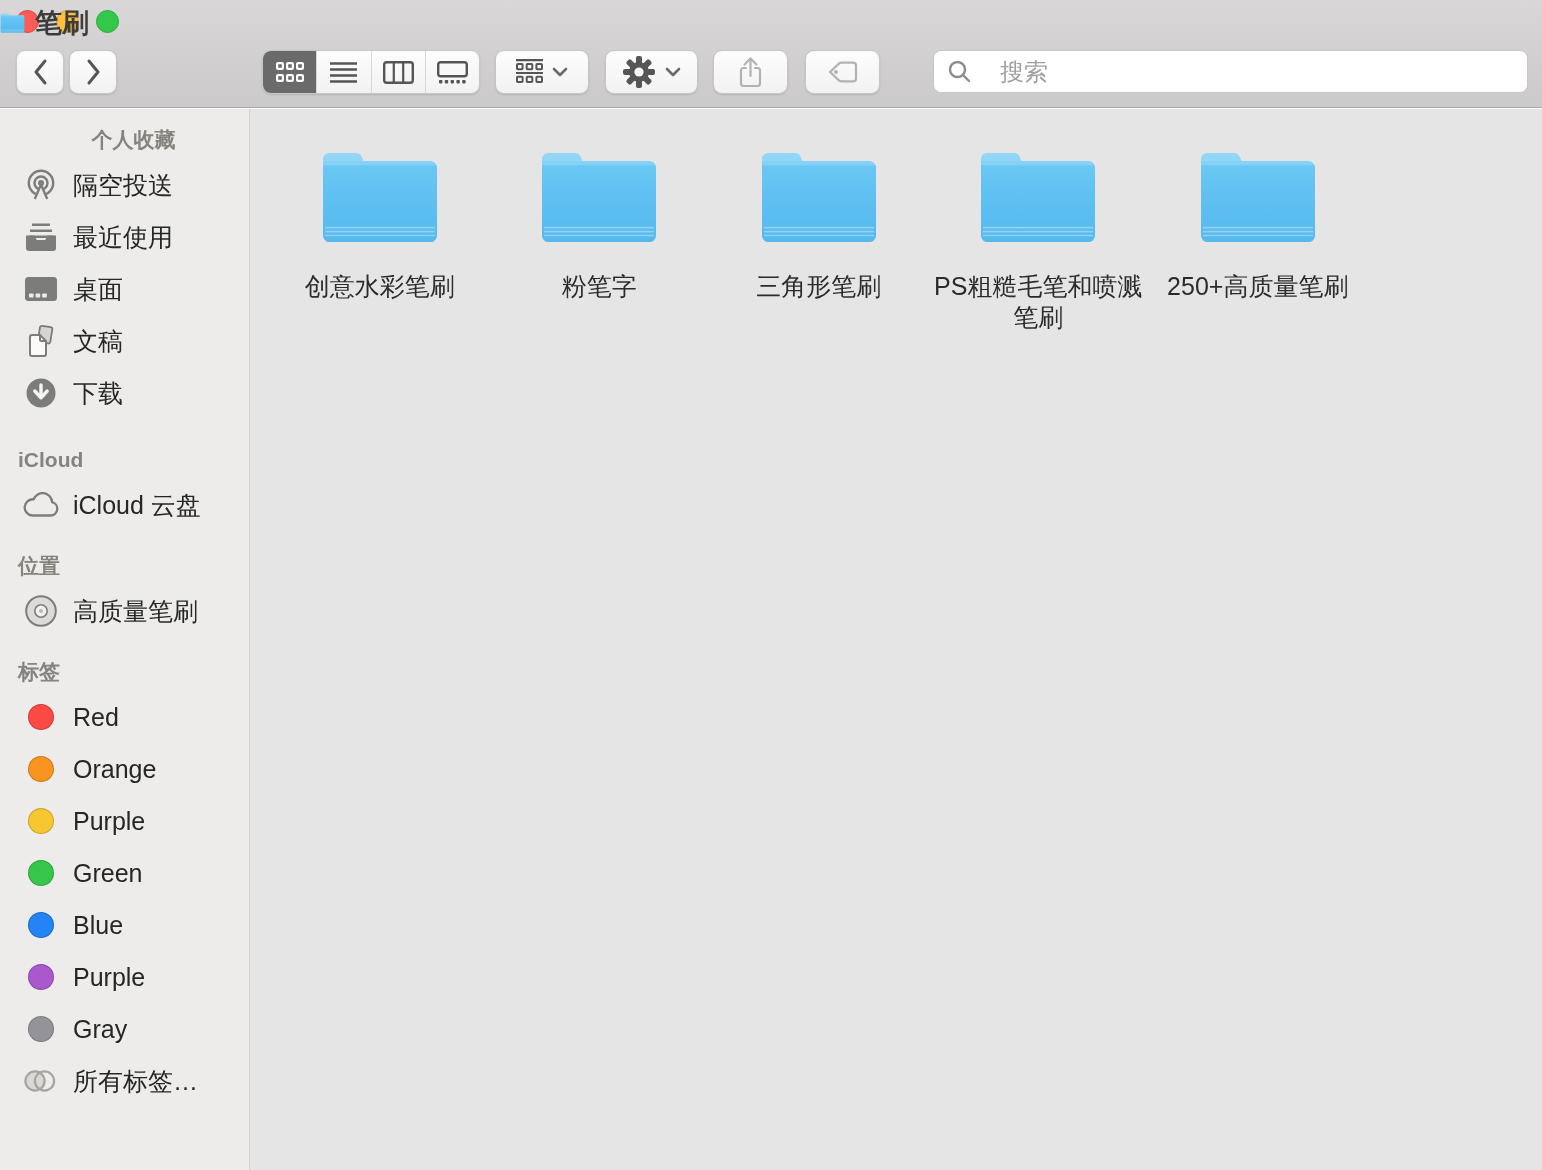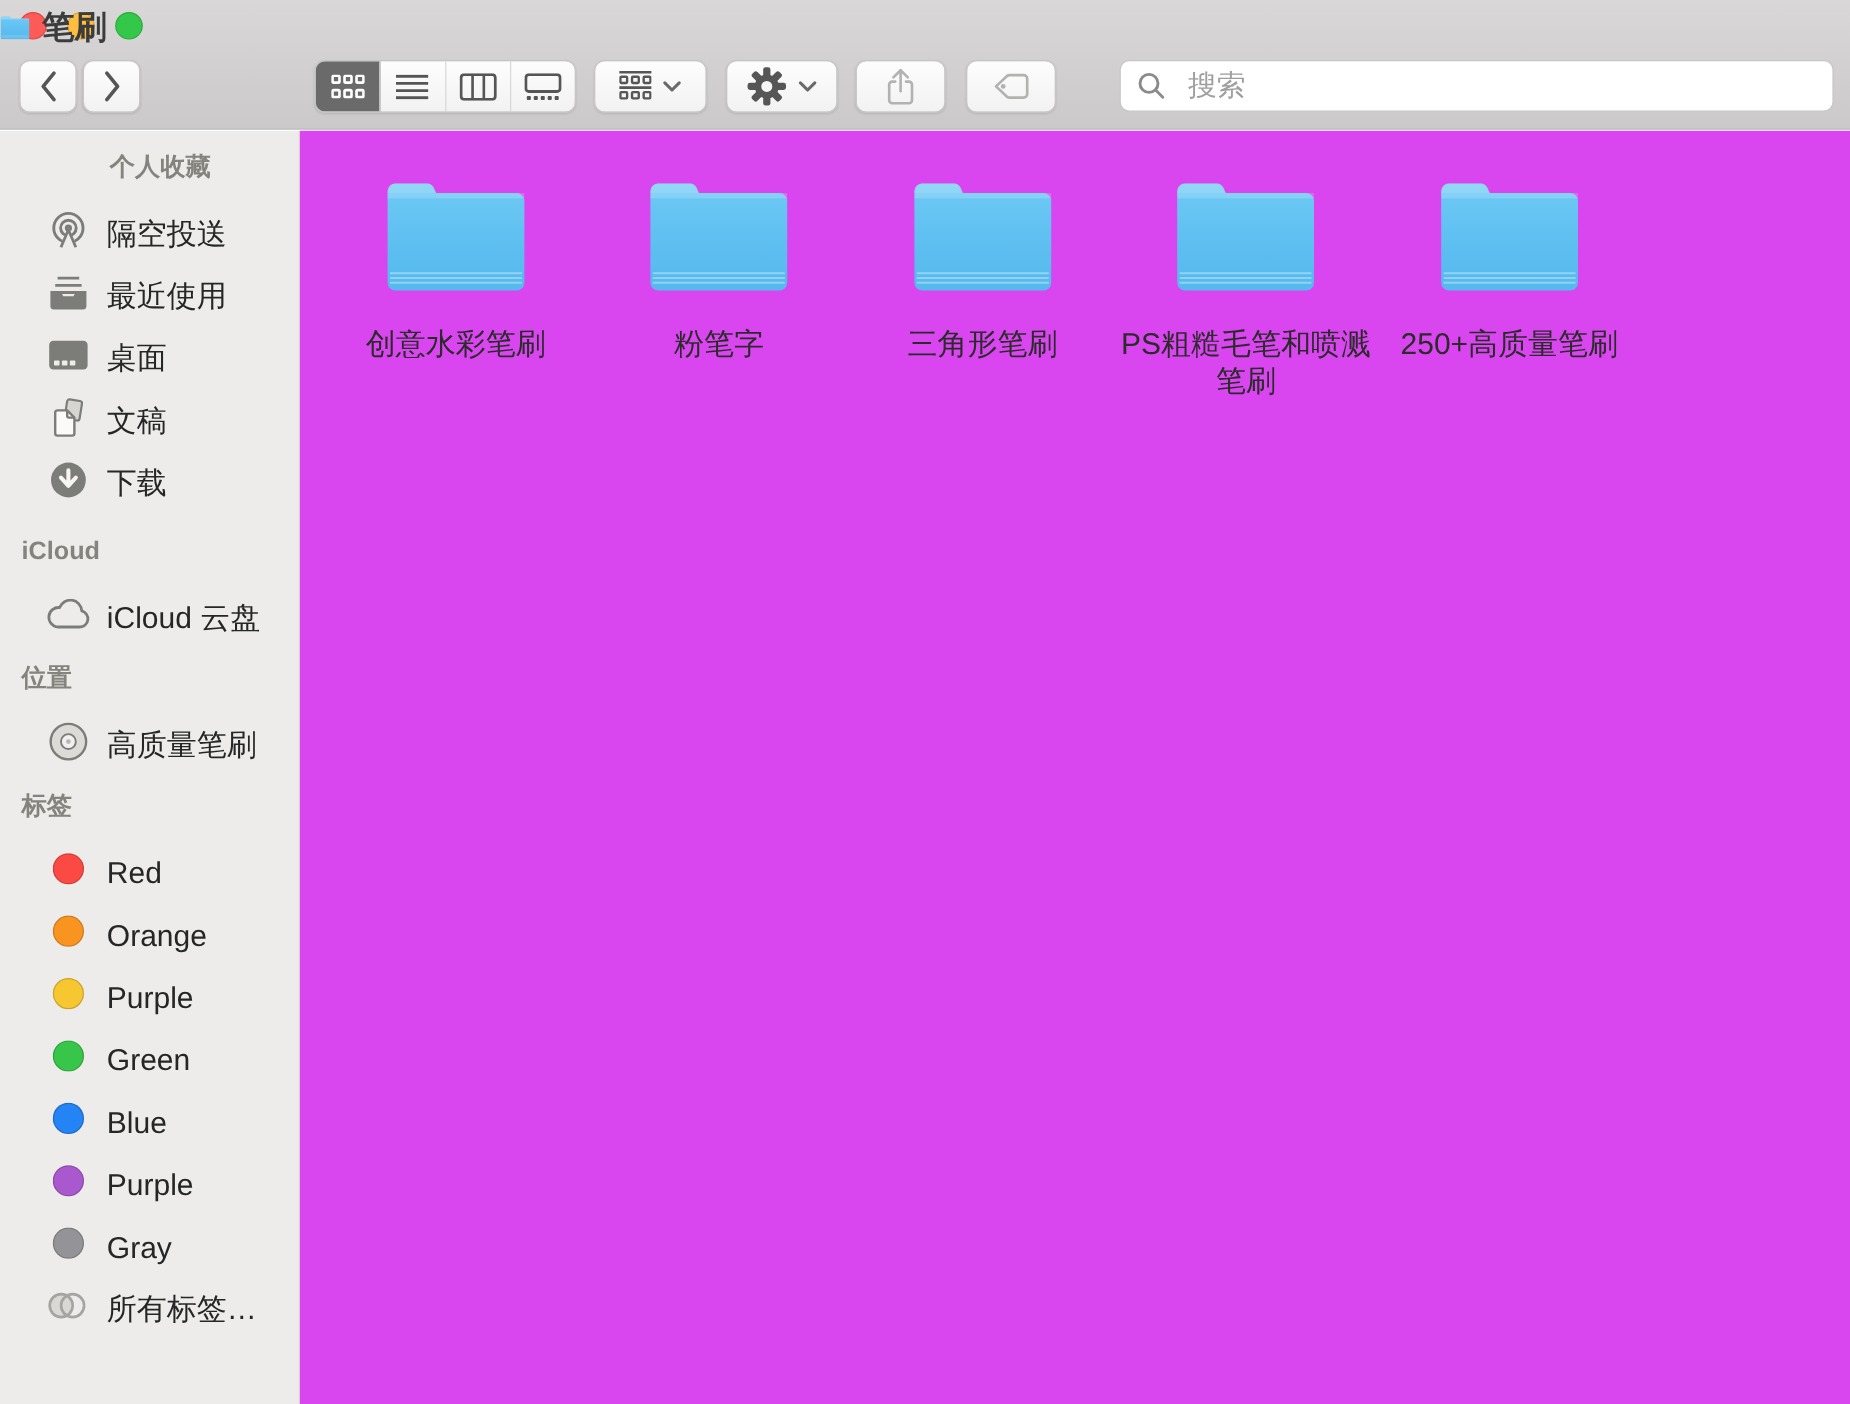--- a/index.html
+++ b/index.html
@@ -51,7 +51,7 @@
     position:absolute;top:50px;left:933px;right:14px;height:43px;
     background:#ffffff;border:1px solid #c8c6c6;border-radius:8px;
     box-sizing:border-box;display:flex;align-items:center;
-    padding:0 6px 0 13px;gap:16px;color:#8b8b8b;
+    padding:0 6px 0 13px;gap:26px;color:#8b8b8b;
   }
   .tb-search input{
     flex:1;border:none;outline:none;background:transparent;

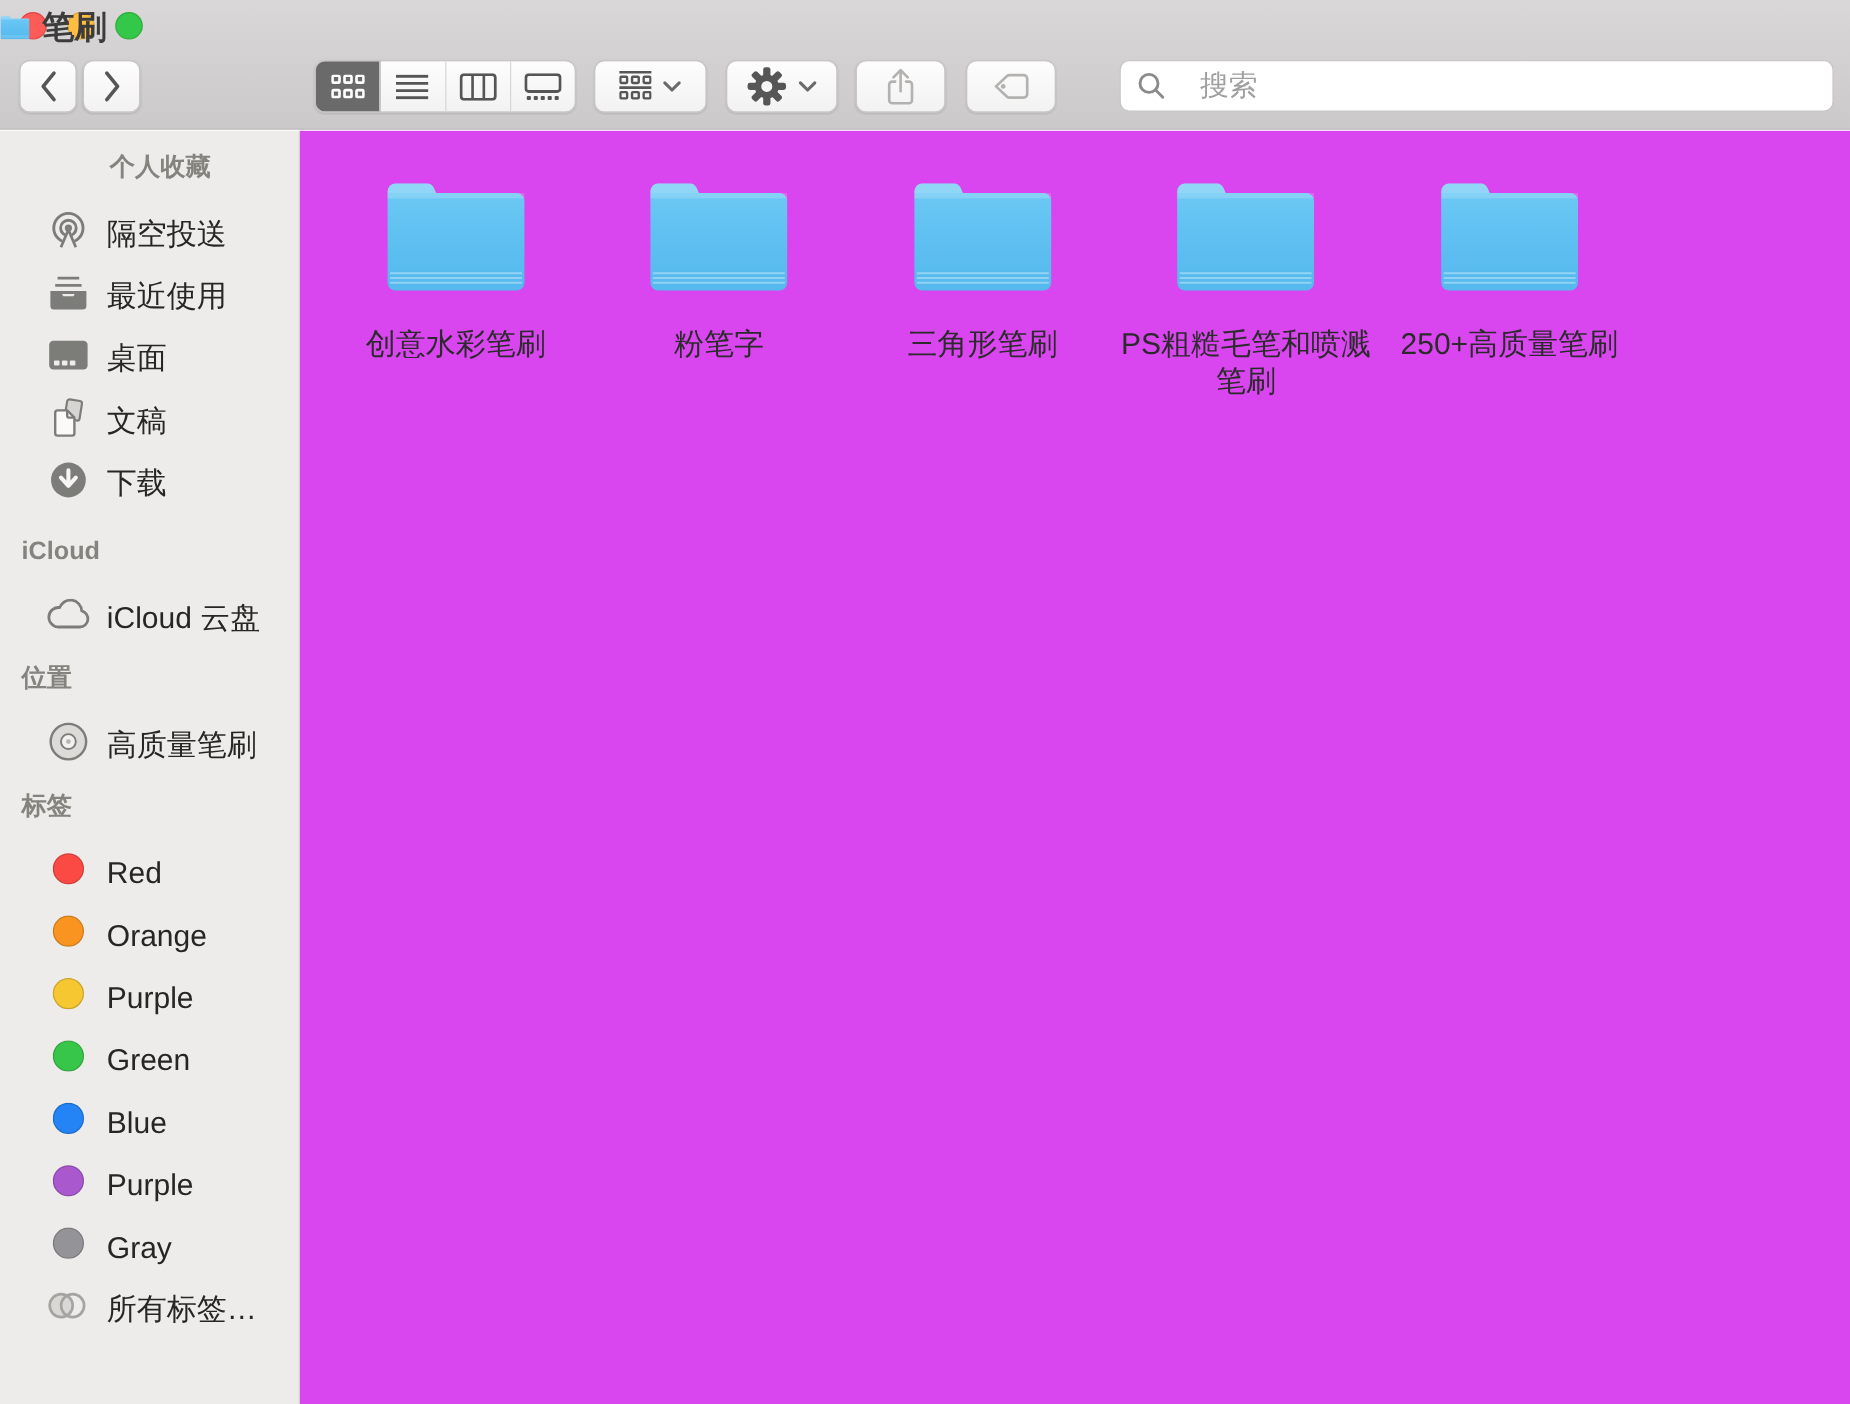--- a/index.html
+++ b/index.html
@@ -66,7 +66,7 @@
   }
   .section-header{margin:22px 0 6px 18px;font-size:21px;font-weight:bold;color:#84837d;line-height:26px;}
   .section-header.first{margin-top:4px;text-align:center;}
-  .side-item{height:52px;display:flex;align-items:flex-end;padding-left:38px;
+  .side-item{height:52px;display:flex;align-items:center;padding-left:22px;
     font-size:25px;color:#262626;cursor:default;}
   .side-item .s-icon{width:38px;height:38px;margin-right:13px;display:flex;
     align-items:center;justify-content:center;color:#7c7c79;flex:none;}

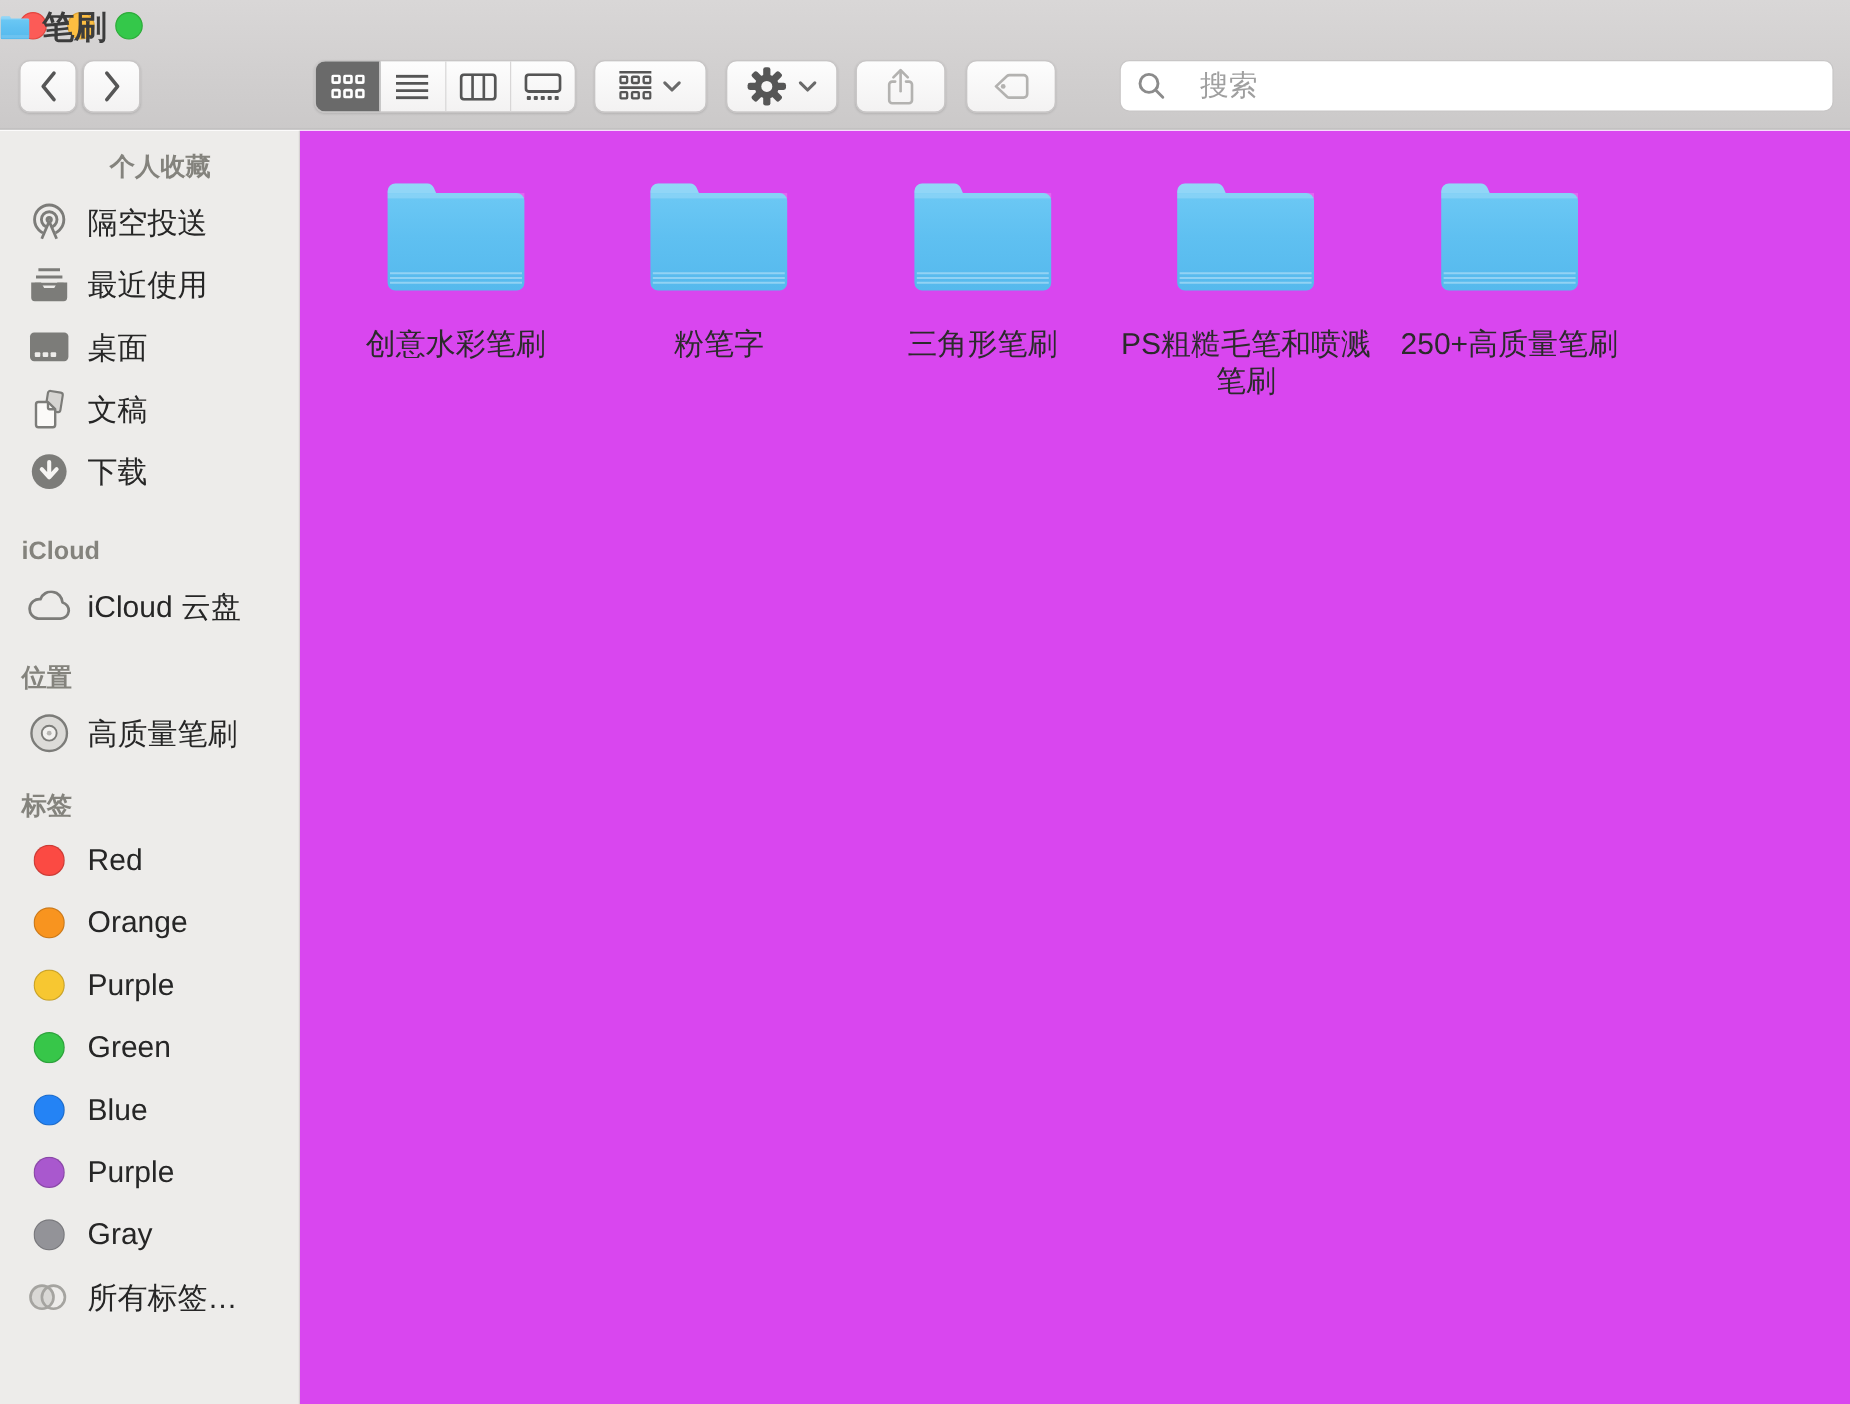--- a/index.html
+++ b/index.html
@@ -74,7 +74,7 @@
     border:1px solid rgba(0,0,0,0.18);}
   
   .content{flex:1;padding:41px 0 0 20px;display:flex;flex-wrap:wrap;
-    align-content:flex-start;background:#d946ef;overflow:hidden;}
+    align-content:flex-start;background:#e5e5e5;overflow:hidden;}
   .folder-cell{width:219.5px;height:225px;display:flex;flex-direction:column;
     align-items:center;cursor:default;}
   .folder-label{margin-top:24px;font-size:25px;line-height:31px;color:#2b2b2b;

